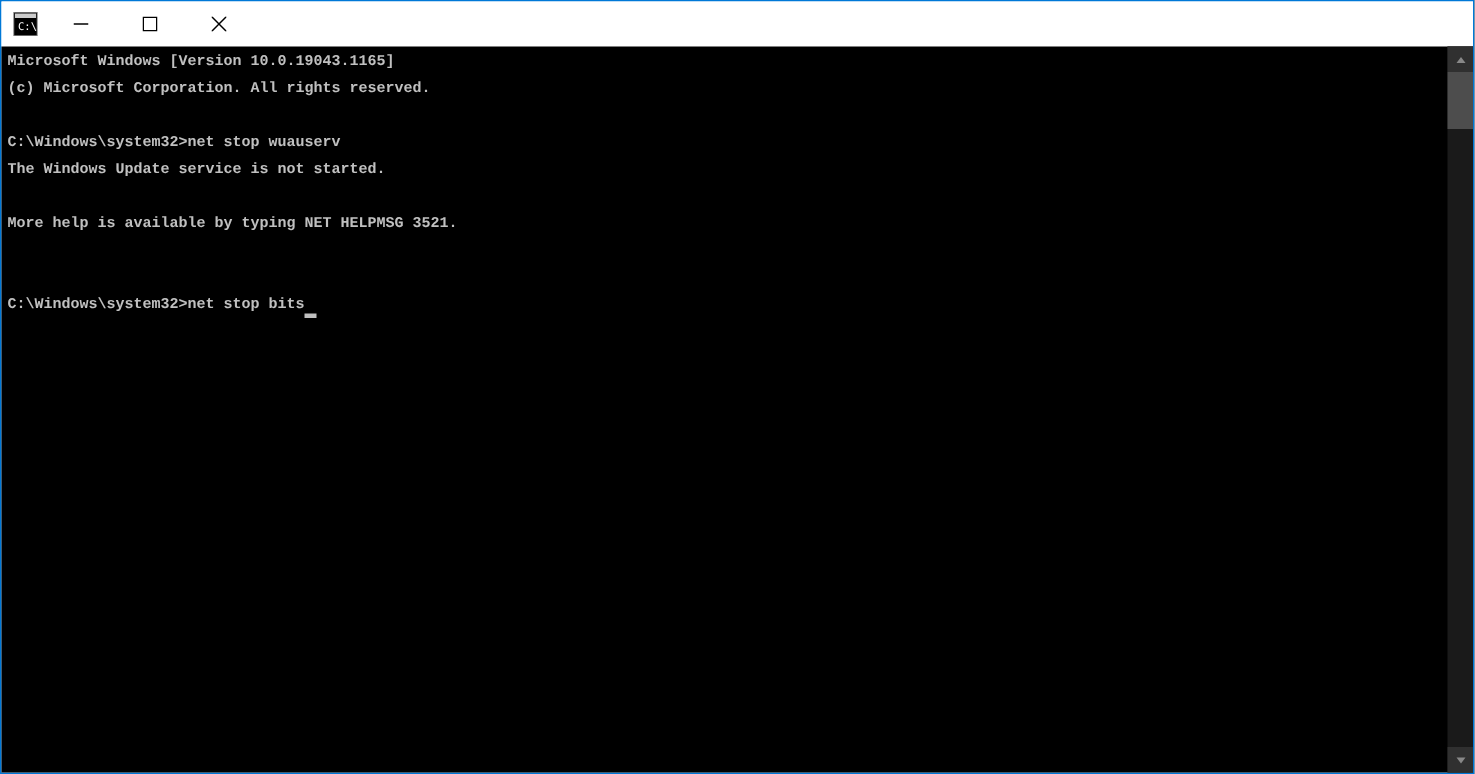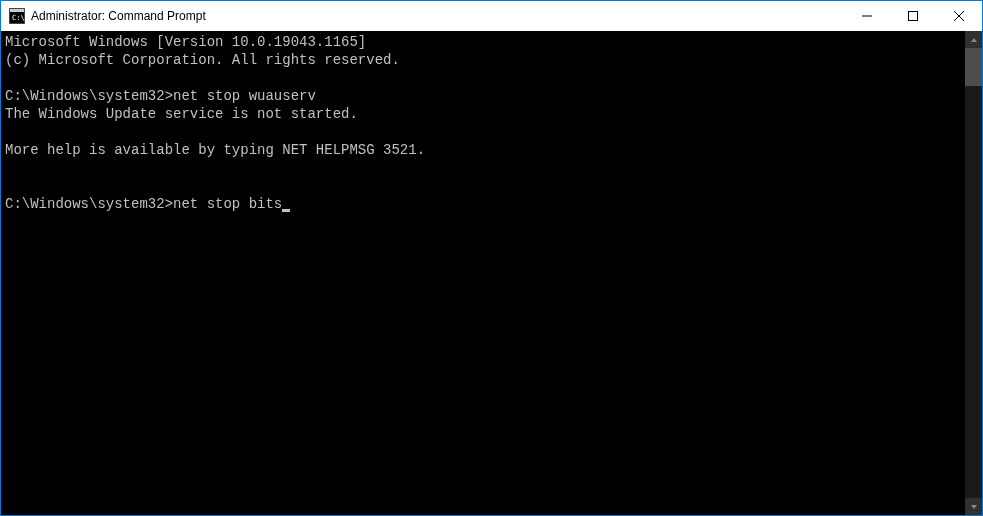--- a/index.html
+++ b/index.html
@@ -165,7 +165,6 @@
         <text x="3" y="12" font-size="7" fill="#fff" font-family="monospace">C:\</text>
       </svg>
     </span>
-    <span class="title-text">Administrator: Command Prompt</span>
     <div class="window-controls">
       <button class="win-btn">
         <svg viewBox="0 0 10 10">

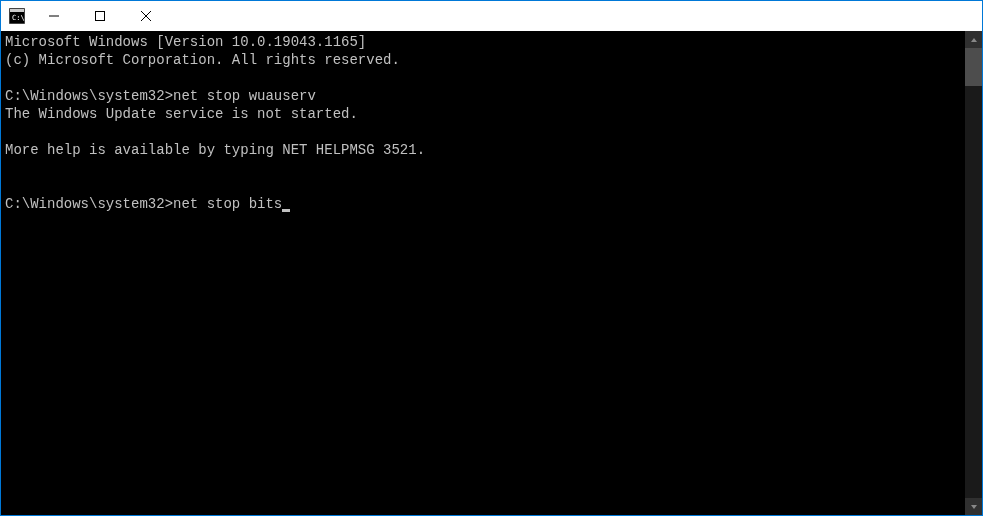--- a/index.html
+++ b/index.html
@@ -86,11 +86,12 @@
       flex-grow: 1;
       padding: 2px 4px;
       font-family: Consolas, "Courier New", monospace;
-      font-size: 14px;
+      font-size: 10px;
       line-height: 18px;
       color: #c0c0c0;
       white-space: pre;
       overflow: hidden;
+      font-weight: bold;
     }
     
     .scrollbar {

